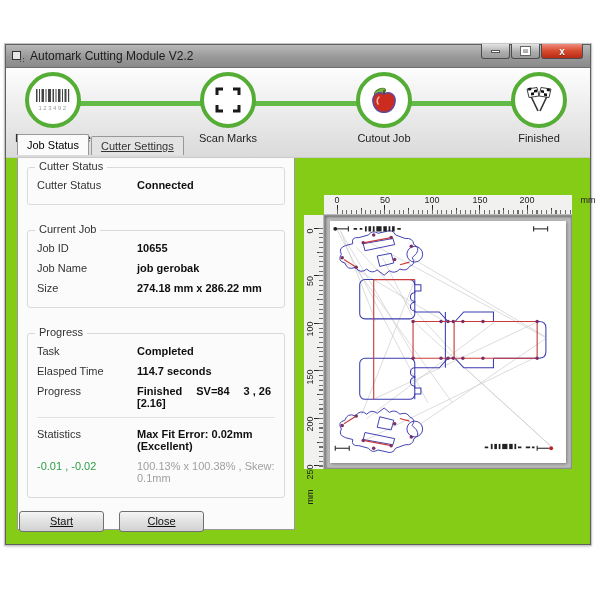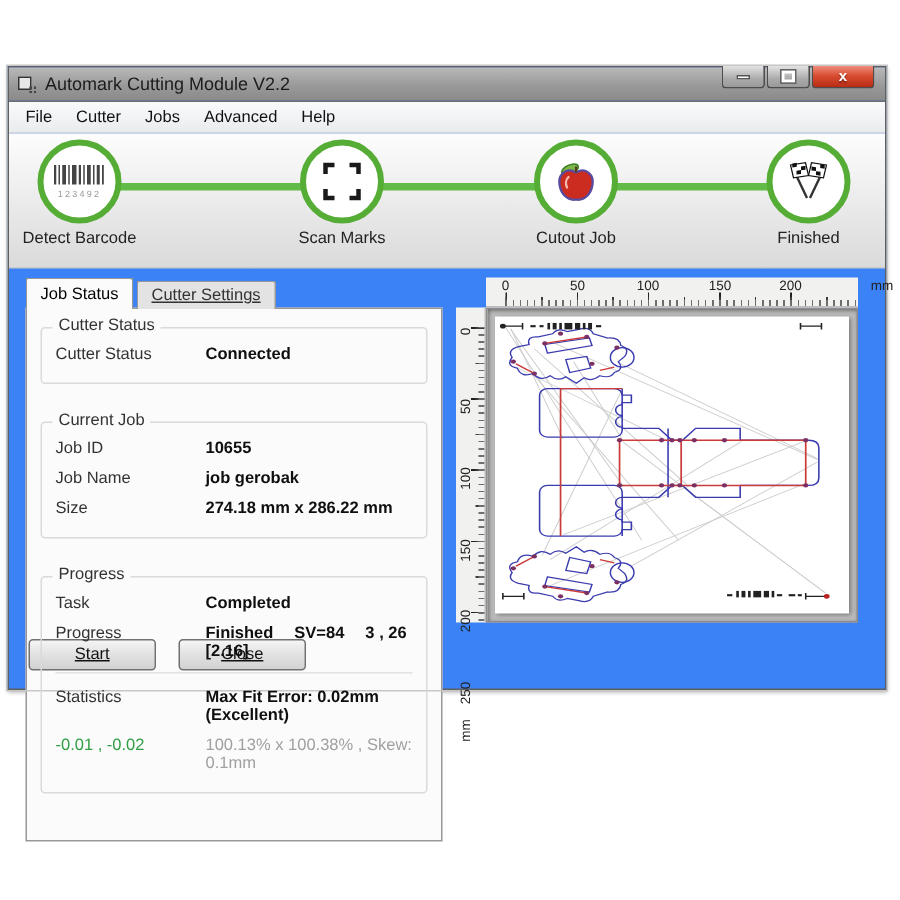--- a/index.html
+++ b/index.html
@@ -5,8 +5,8 @@
   * { box-sizing: border-box; margin: 0; padding: 0; }
   html,body { width:600px; height:600px; background:#ffffff; font-family:"Liberation Sans",sans-serif; overflow:hidden; }
 
-  .window { position:absolute; left:5px; top:44px; width:586px; height:416px;
-            background:#3b82f6; border:1px solid #5f5f5f; outline:1px solid #c7c7c7;
+  .window { position:absolute; left:5px; top:44px; width:586px; height:501px;
+            background:#84cc16; border:1px solid #5f5f5f; outline:1px solid #c7c7c7;
             display:flex; flex-direction:column; box-shadow:0 1px 3px rgba(0,0,0,.35); }
 
   

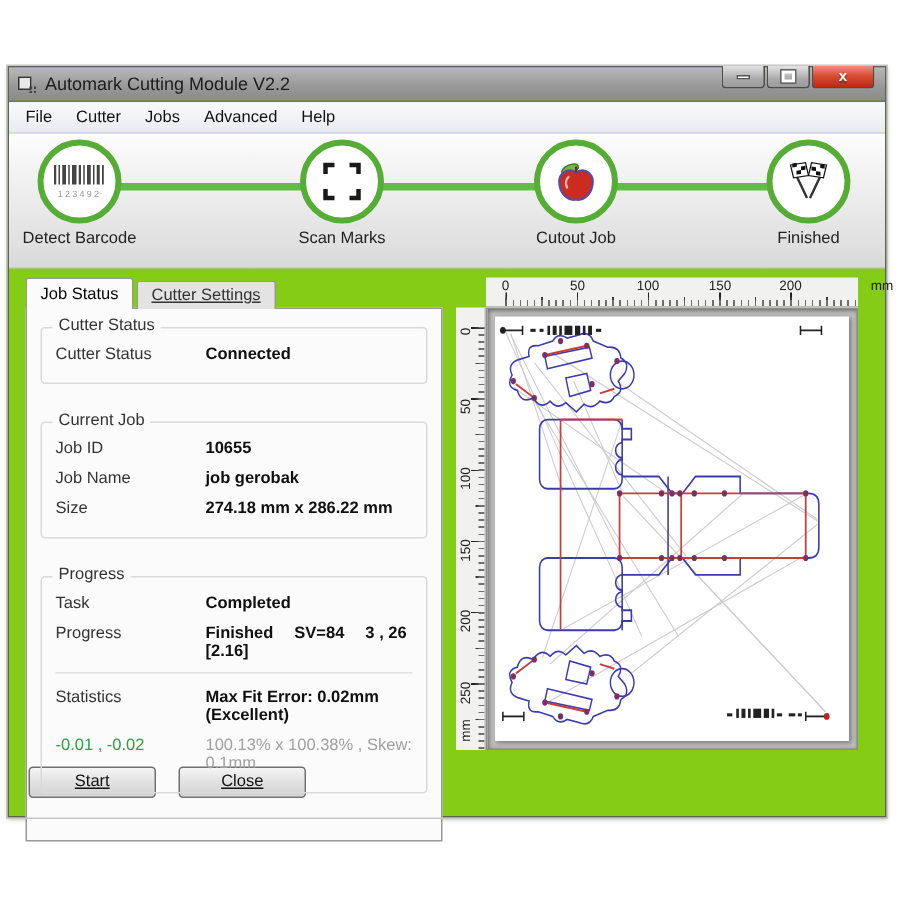--- a/index.html
+++ b/index.html
@@ -120,13 +120,6 @@
     </div>
   </div>
 
-  <div class="menubar">
-    <div class="menu-item">File</div>
-    <div class="menu-item">Cutter</div>
-    <div class="menu-item">Jobs</div>
-    <div class="menu-item">Advanced</div>
-    <div class="menu-item">Help</div>
-  </div>
 
   <div class="iconband">
     <div class="flow-line"></div>

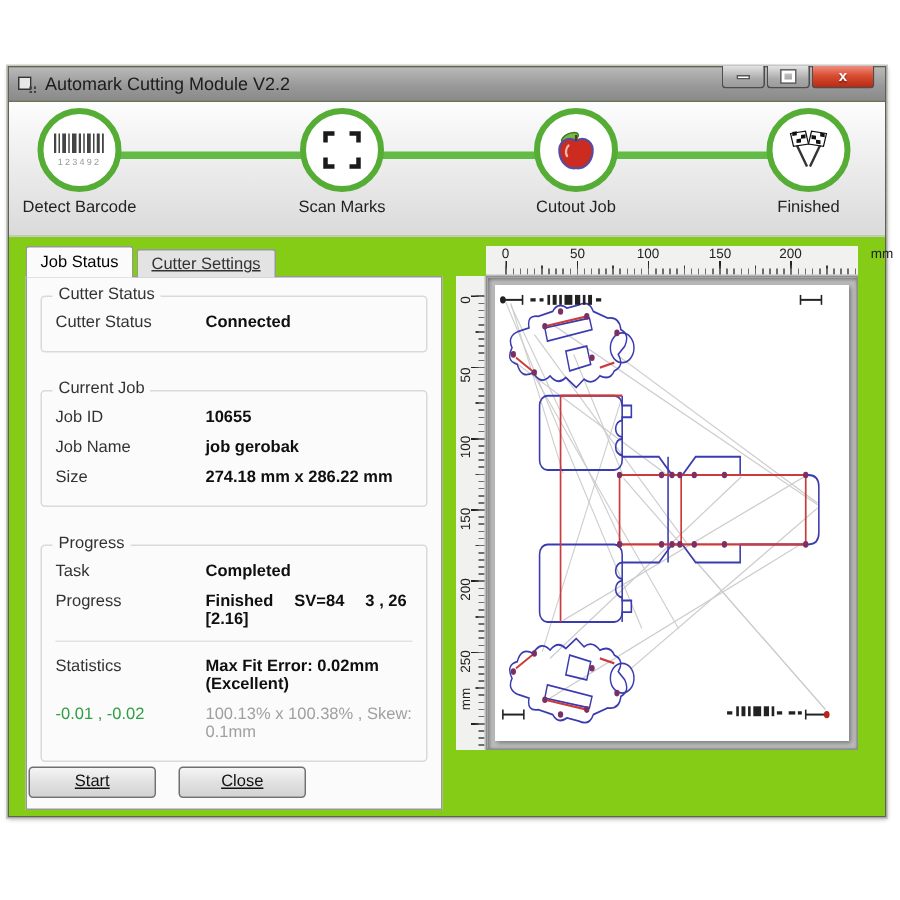--- a/index.html
+++ b/index.html
@@ -42,7 +42,7 @@
   .step-label { font-size:11px; color:#222; }
 
   
-  .main { flex:1 1 auto; display:flex; padding:6px 18px 0 11px; min-height:0; }
+  .main { flex:1 1 auto; display:flex; padding:6px 18px 0 11px; min-height:0;align-items:center; }
   .left-col { width:278px; flex:0 0 auto; display:flex; flex-direction:column; }
   .tabs { display:flex; height:21px; flex:0 0 auto; position:relative; z-index:2; }
   .tab { font-size:11px; padding:4px 9px 2px; border:1px solid #989898; border-bottom:none;

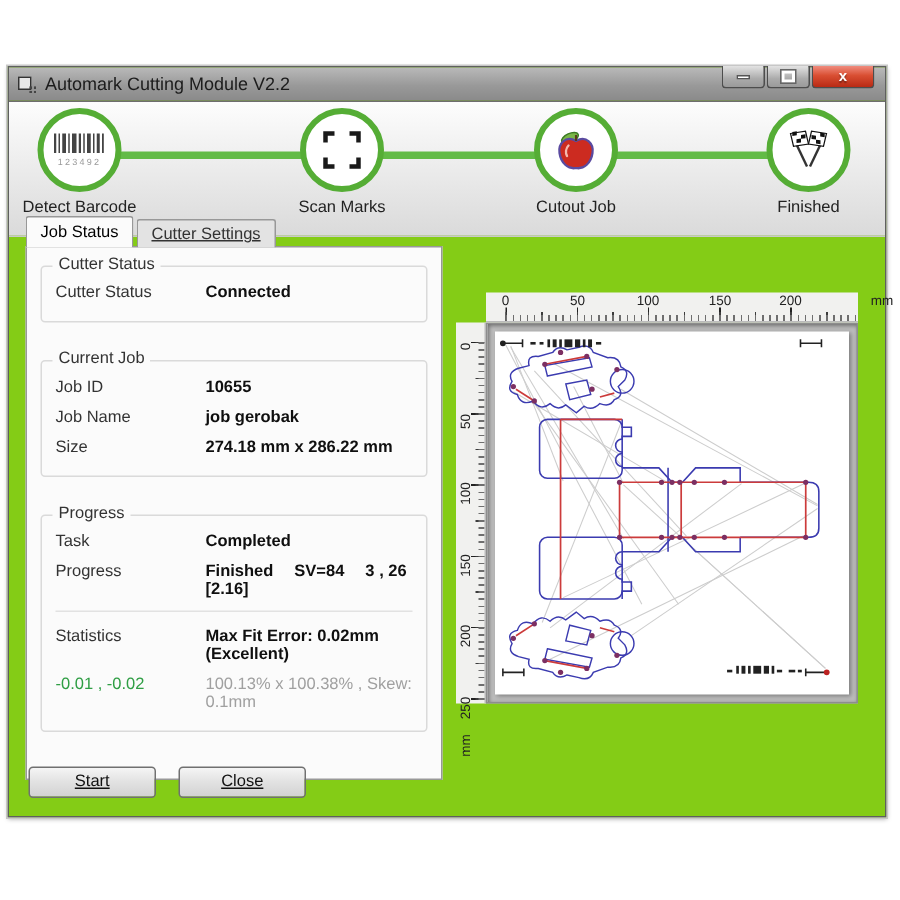--- a/index.html
+++ b/index.html
@@ -229,6 +229,10 @@
             <div class="row-value">Completed</div>
           </div>
           <div class="row">
+            <div class="row-label">Elasped Time</div>
+            <div class="row-value">114.7 seconds</div>
+          </div>
+          <div class="row">
             <div class="row-label">Progress</div>
             <div class="row-value">
               <span class="val-part">Finished</span><span class="val-part">SV=84</span><span>3 , 26 [2.16]</span>

